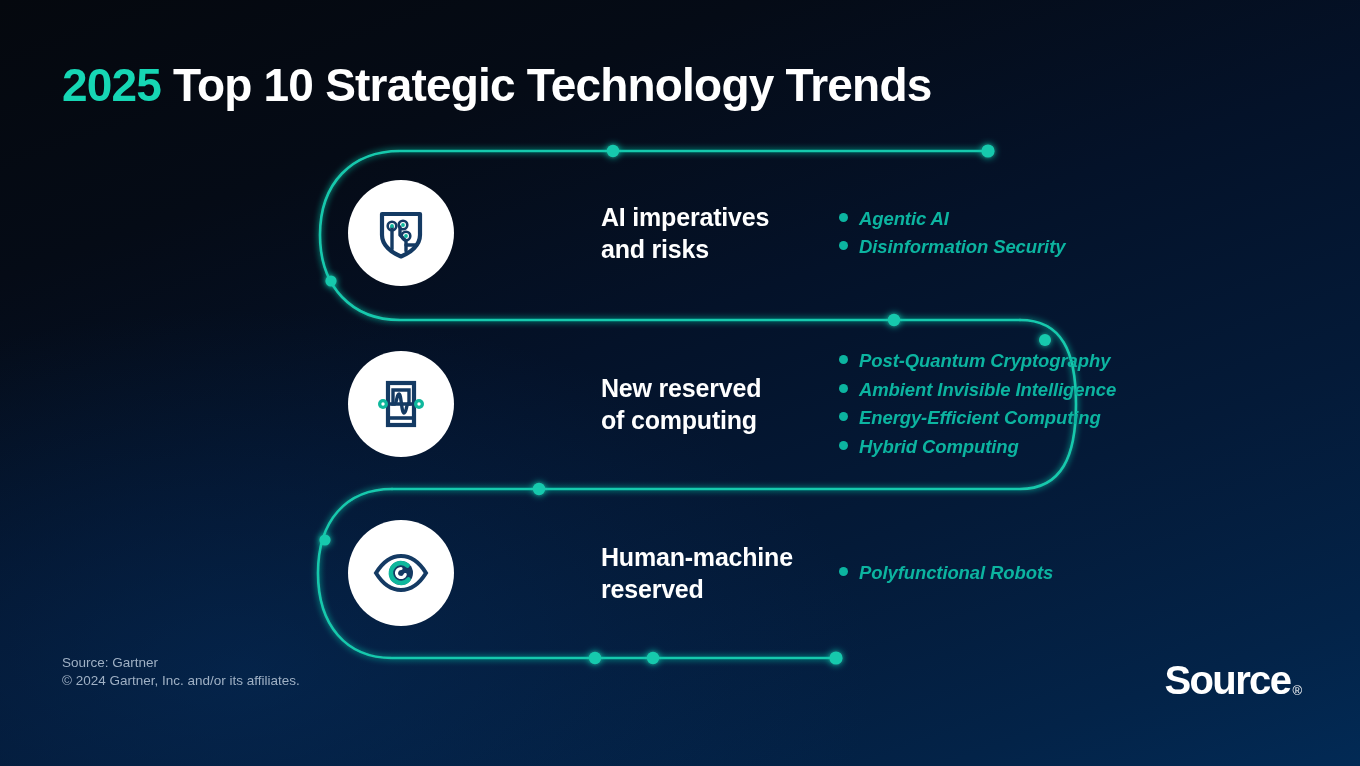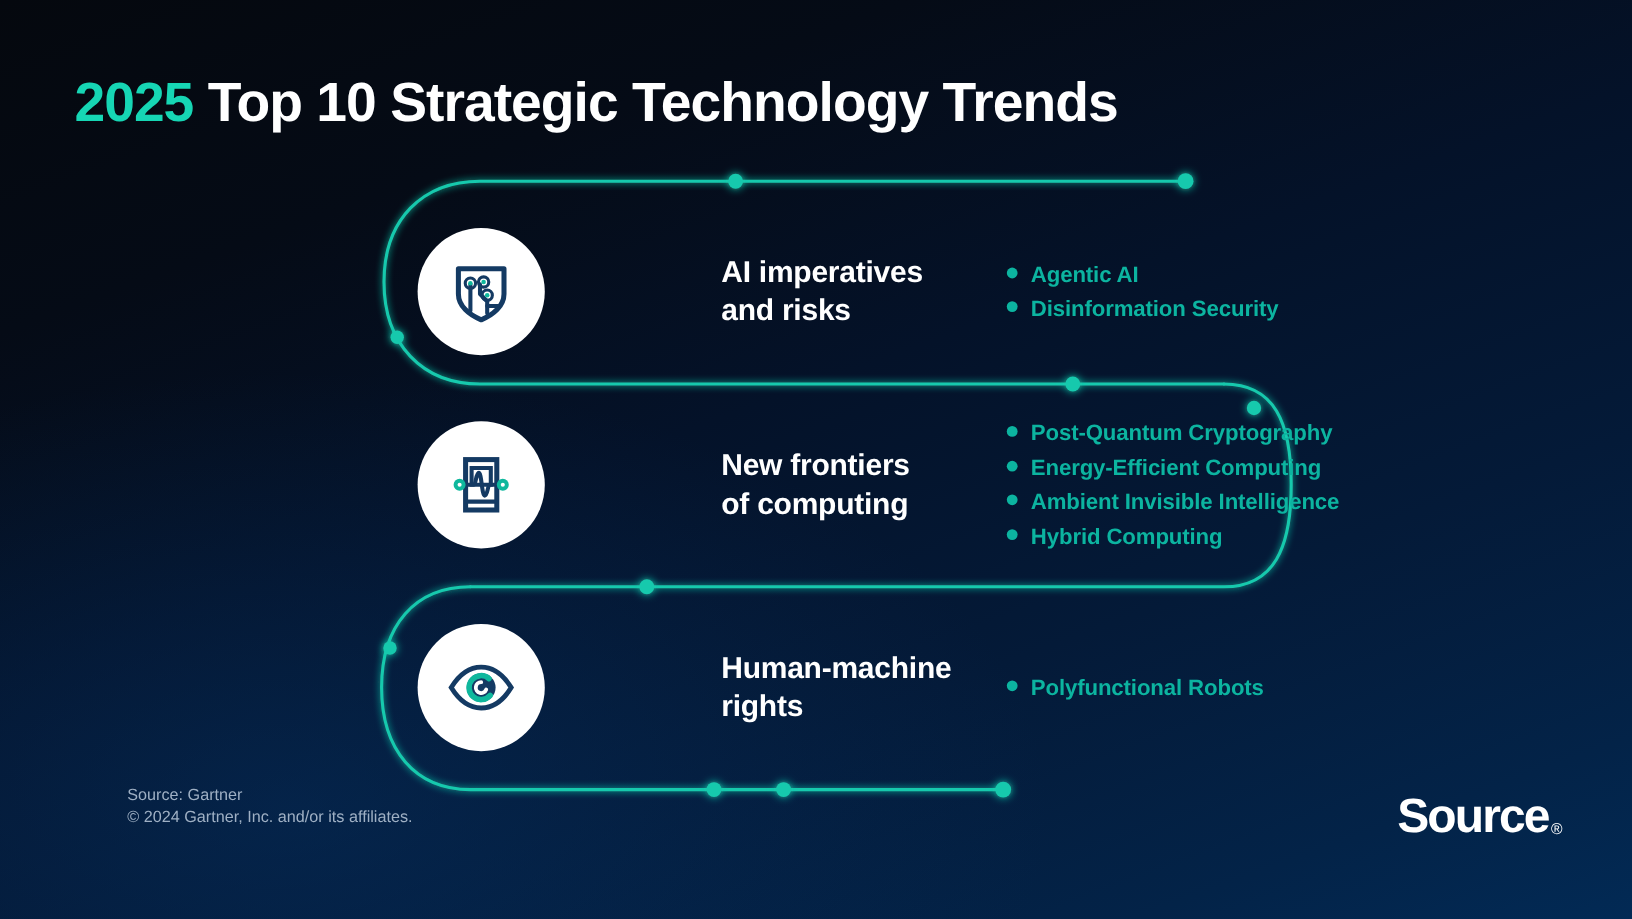--- a/index.html
+++ b/index.html
@@ -69,7 +69,7 @@
   }
 
   
-  #row1{ left:348px; top:190px; }
+  #row1{ left:348px; top:180px; }
   #row1 .heading{ margin-left:147px; width:230px; }
   #row1 .bullets{ margin-left:8px; }
 

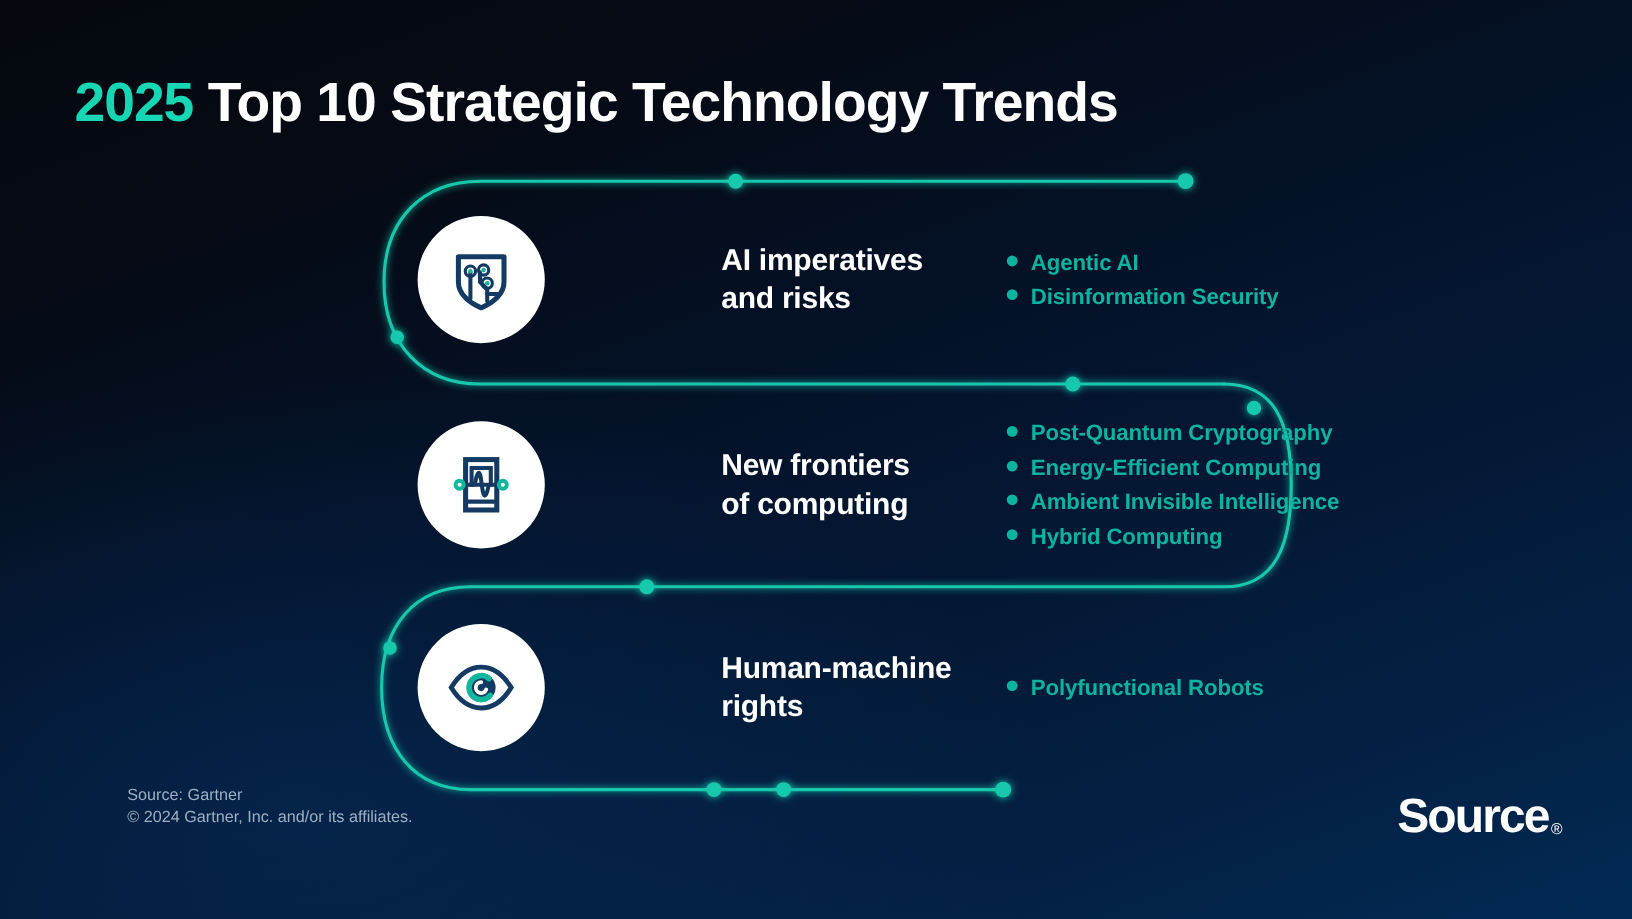--- a/index.html
+++ b/index.html
@@ -59,7 +59,7 @@
     display:flex; align-items:baseline; gap:11px;
     color:#0cb4a0; font-weight:bold; font-size:18.5px;
     line-height:1.0; letter-spacing:-0.1px;
-    margin-bottom:10px; white-space:nowrap;
+    margin-bottom:10px; white-space:nowrap;font-style:italic;
   }
   .bullets li:last-child{ margin-bottom:0; }
   .dot{

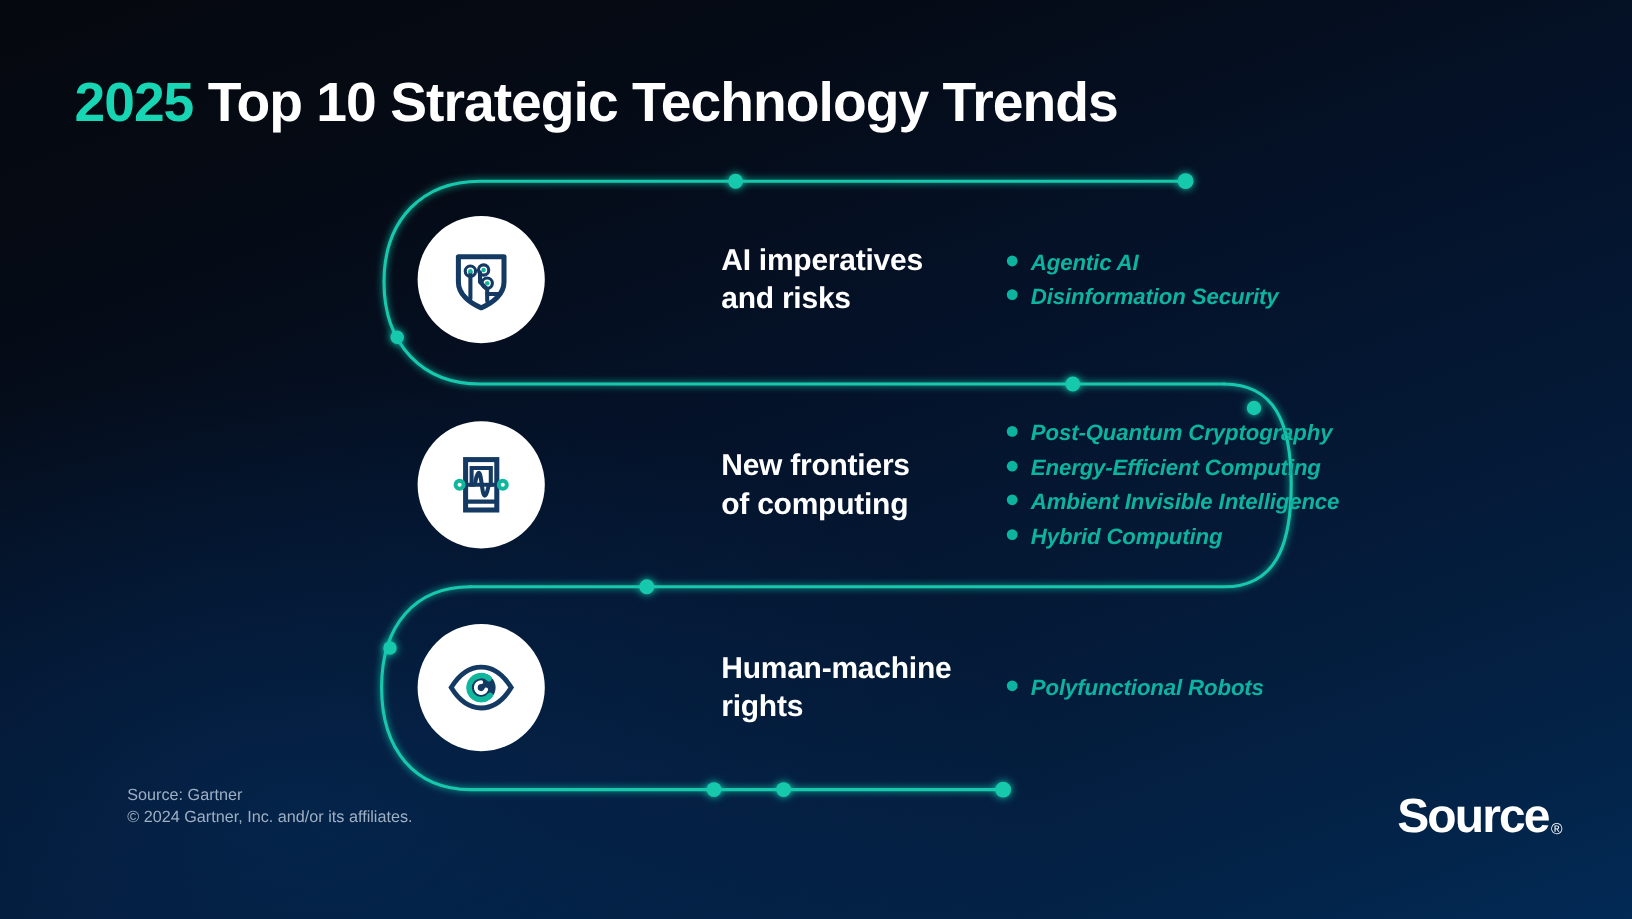--- a/index.html
+++ b/index.html
@@ -186,7 +186,7 @@
         <circle cx="46" cy="28" r="1.7" fill="#ffffff"></circle>
       </svg>
     </div>
-    <div class="heading">New frontiers
+    <div class="heading">New reserved
 of computing</div>
     <ul class="bullets">
       <li>

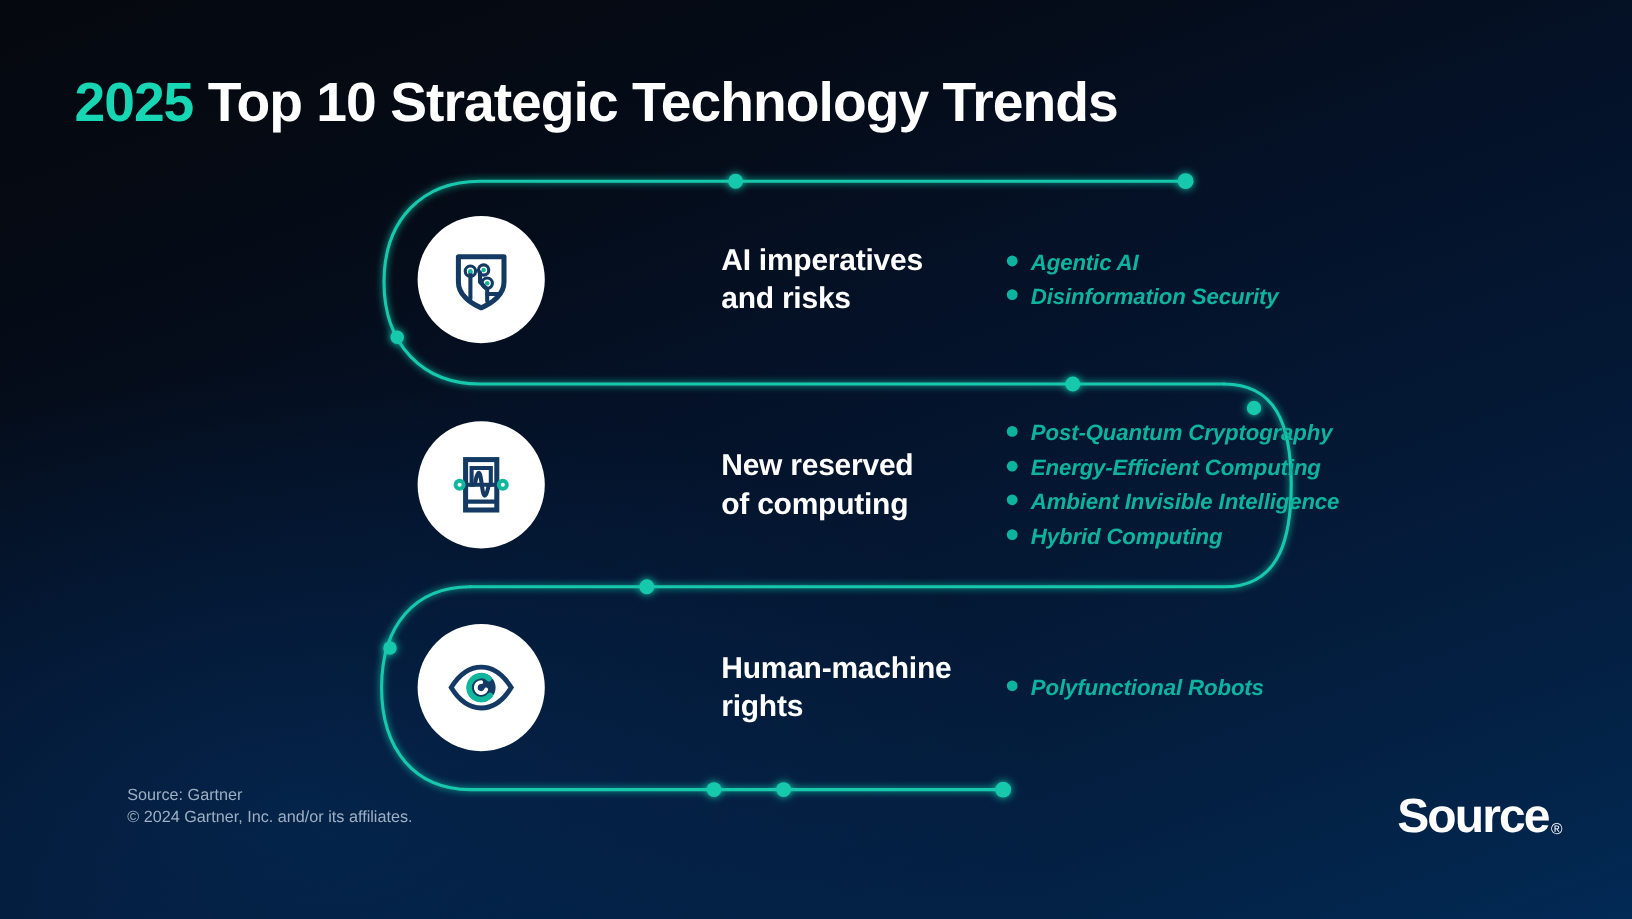--- a/index.html
+++ b/index.html
@@ -195,11 +195,11 @@
         </li>
       <li>
           <span class="dot"></span>
+          <span>Ambient Invisible Intelligence</span>
+        </li>
+      <li>
+          <span class="dot"></span>
           <span>Energy-Efficient Computing</span>
-        </li>
-      <li>
-          <span class="dot"></span>
-          <span>Ambient Invisible Intelligence</span>
         </li>
       <li>
           <span class="dot"></span>

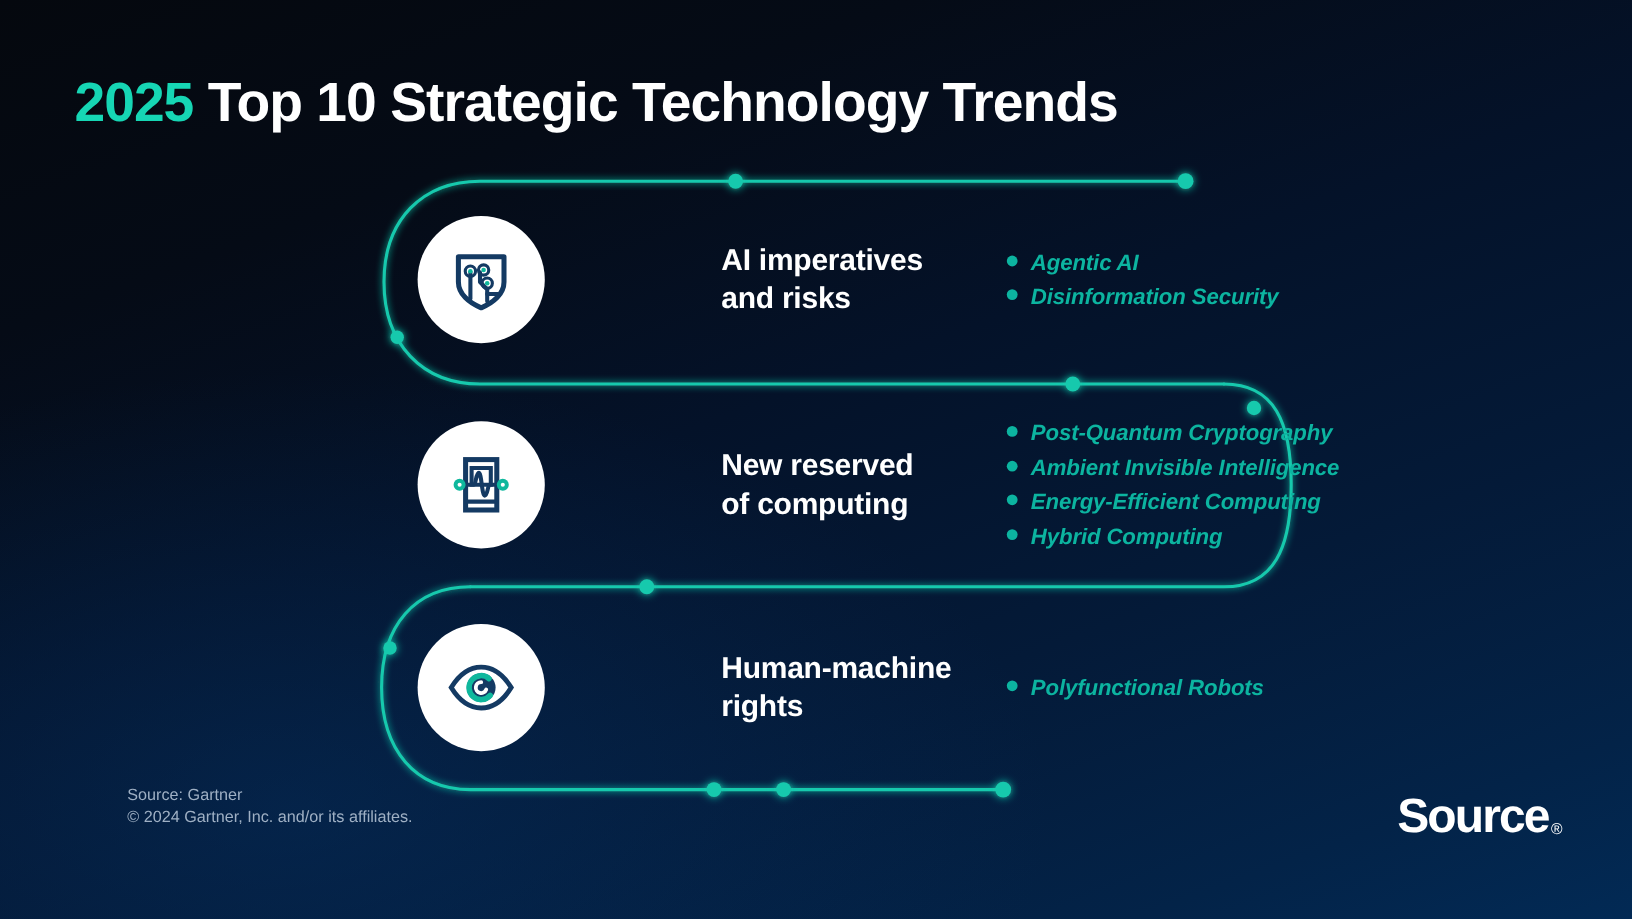--- a/index.html
+++ b/index.html
@@ -218,7 +218,7 @@
       </svg>
     </div>
     <div class="heading">Human-machine
-rights</div>
+reserved</div>
     <ul class="bullets">
       <li>
           <span class="dot"></span>

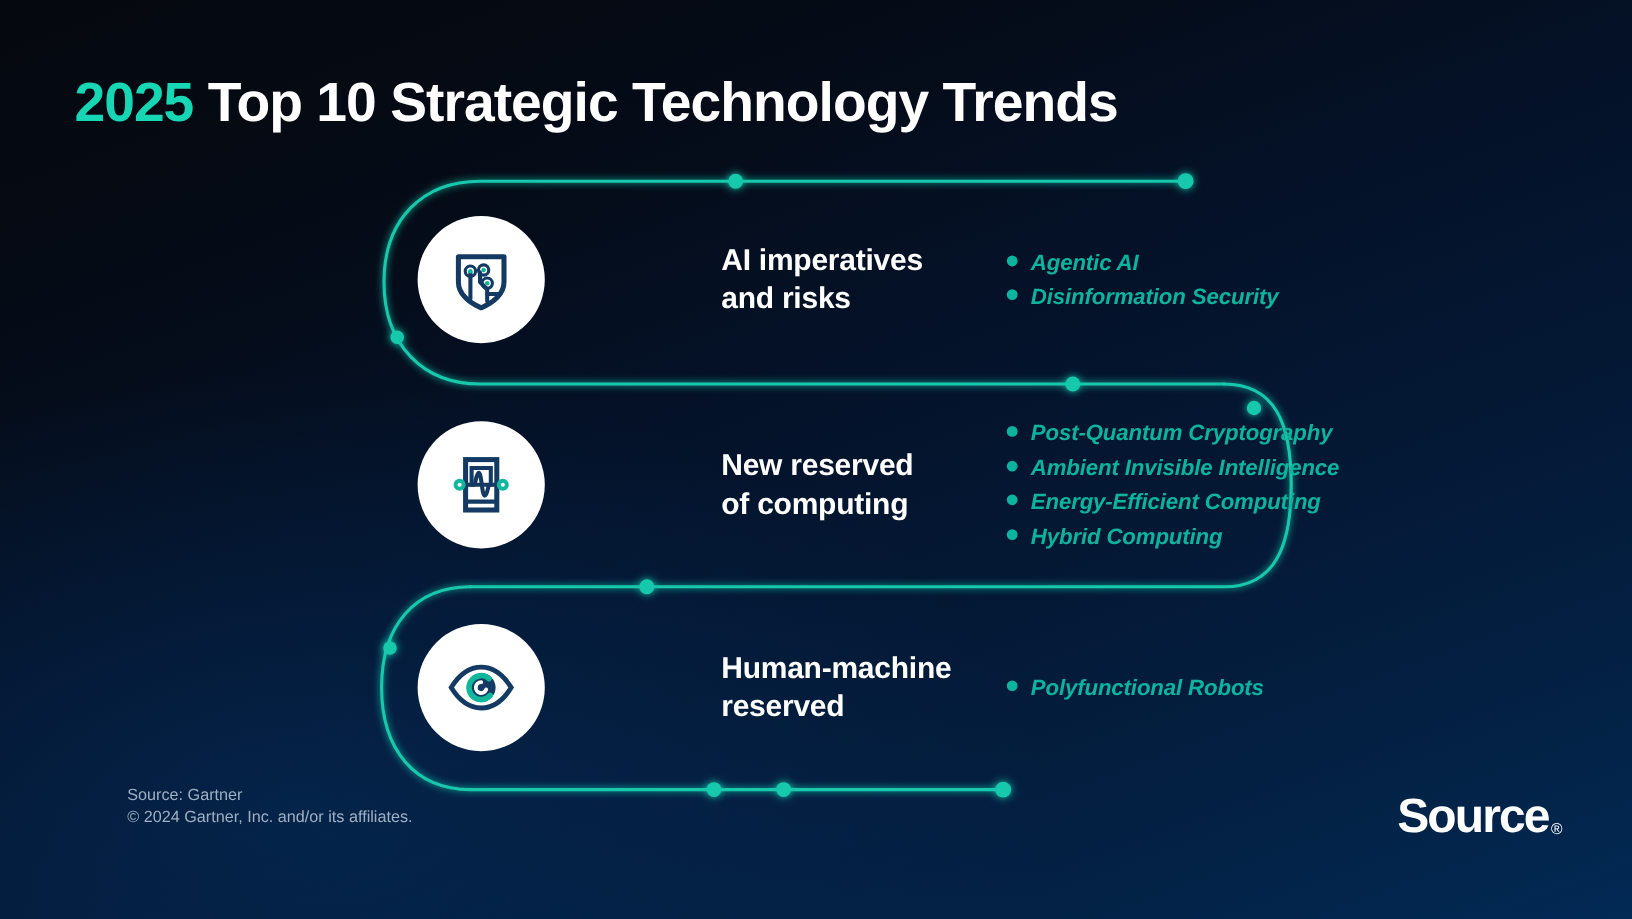--- a/index.html
+++ b/index.html
@@ -84,7 +84,7 @@
   
   .footer{
     position:absolute; left:62px; top:654px; z-index:6;
-    color:#9fb0c4; font-size:13.5px; line-height:1.32;margin-left:44px;
+    color:#9fb0c4; font-size:13.5px; line-height:1.32;
   }
   .footer div{ white-space:nowrap; }
 

